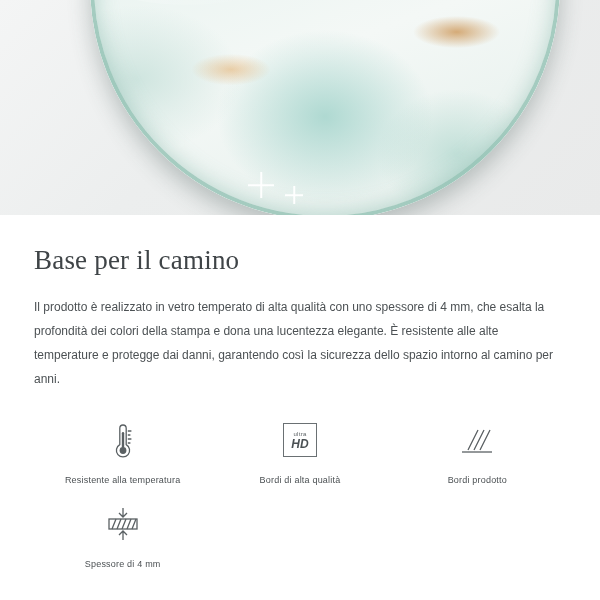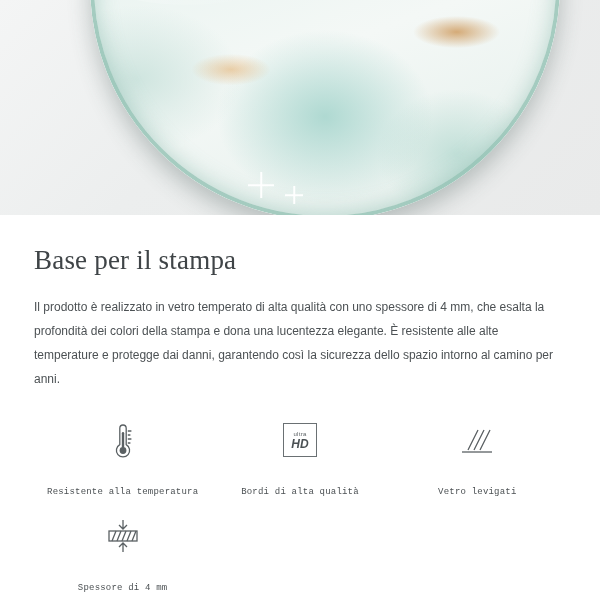--- a/index.html
+++ b/index.html
@@ -196,7 +196,7 @@
 
   <div class="content">
     <h1 class="headline">
-      <span>Base per il stampa</span>
+      <span>Base per il camino</span>
     </h1>
 
     <p class="body-text">Il prodotto è realizzato in vetro temperato di alta qualità con uno spessore di 4 mm, che esalta la profondità dei colori della stampa e dona una lucentezza elegante. È resistente alle alte temperature e protegge dai danni, garantendo così la sicurezza dello spazio intorno al camino per anni.</p>

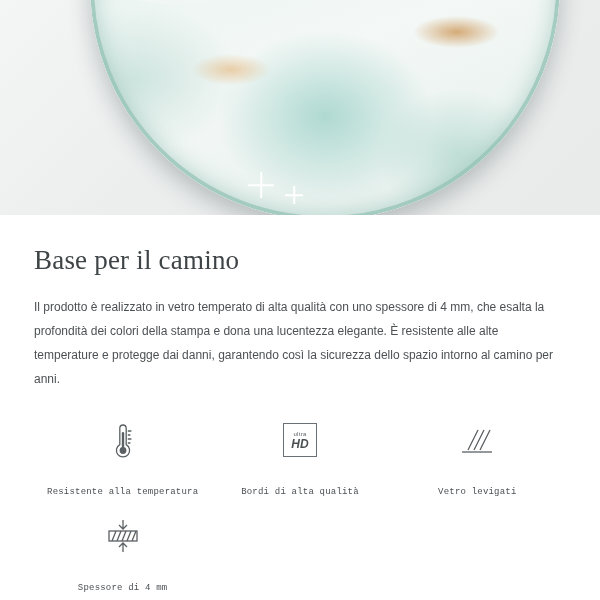--- a/index.html
+++ b/index.html
@@ -147,12 +147,11 @@
     color: #5a6063;
   }
   .feature-label {
-    margin-top: 24px;
+    margin-top: 12px;
     font-size: 9px;
     color: #4b5053;
     text-align: center;
     letter-spacing: 0.2px;
-    font-family: Liberation Mono, monospace;
   }
   svg { display: block; }
   .ultrahd-box {

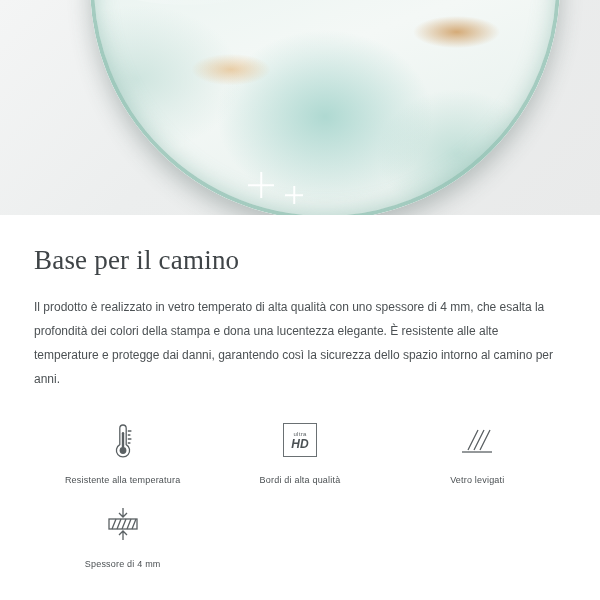--- a/index.html
+++ b/index.html
@@ -233,7 +233,7 @@
             <path d="M10 26 20 6M16 26 26 6M22 26 32 6"></path>
           </svg>
         </div>
-        <div class="feature-label">Vetro levigati</div>
+        <div class="feature-label">Bordi prodotto</div>
       </div>
 
       <div class="feature">

